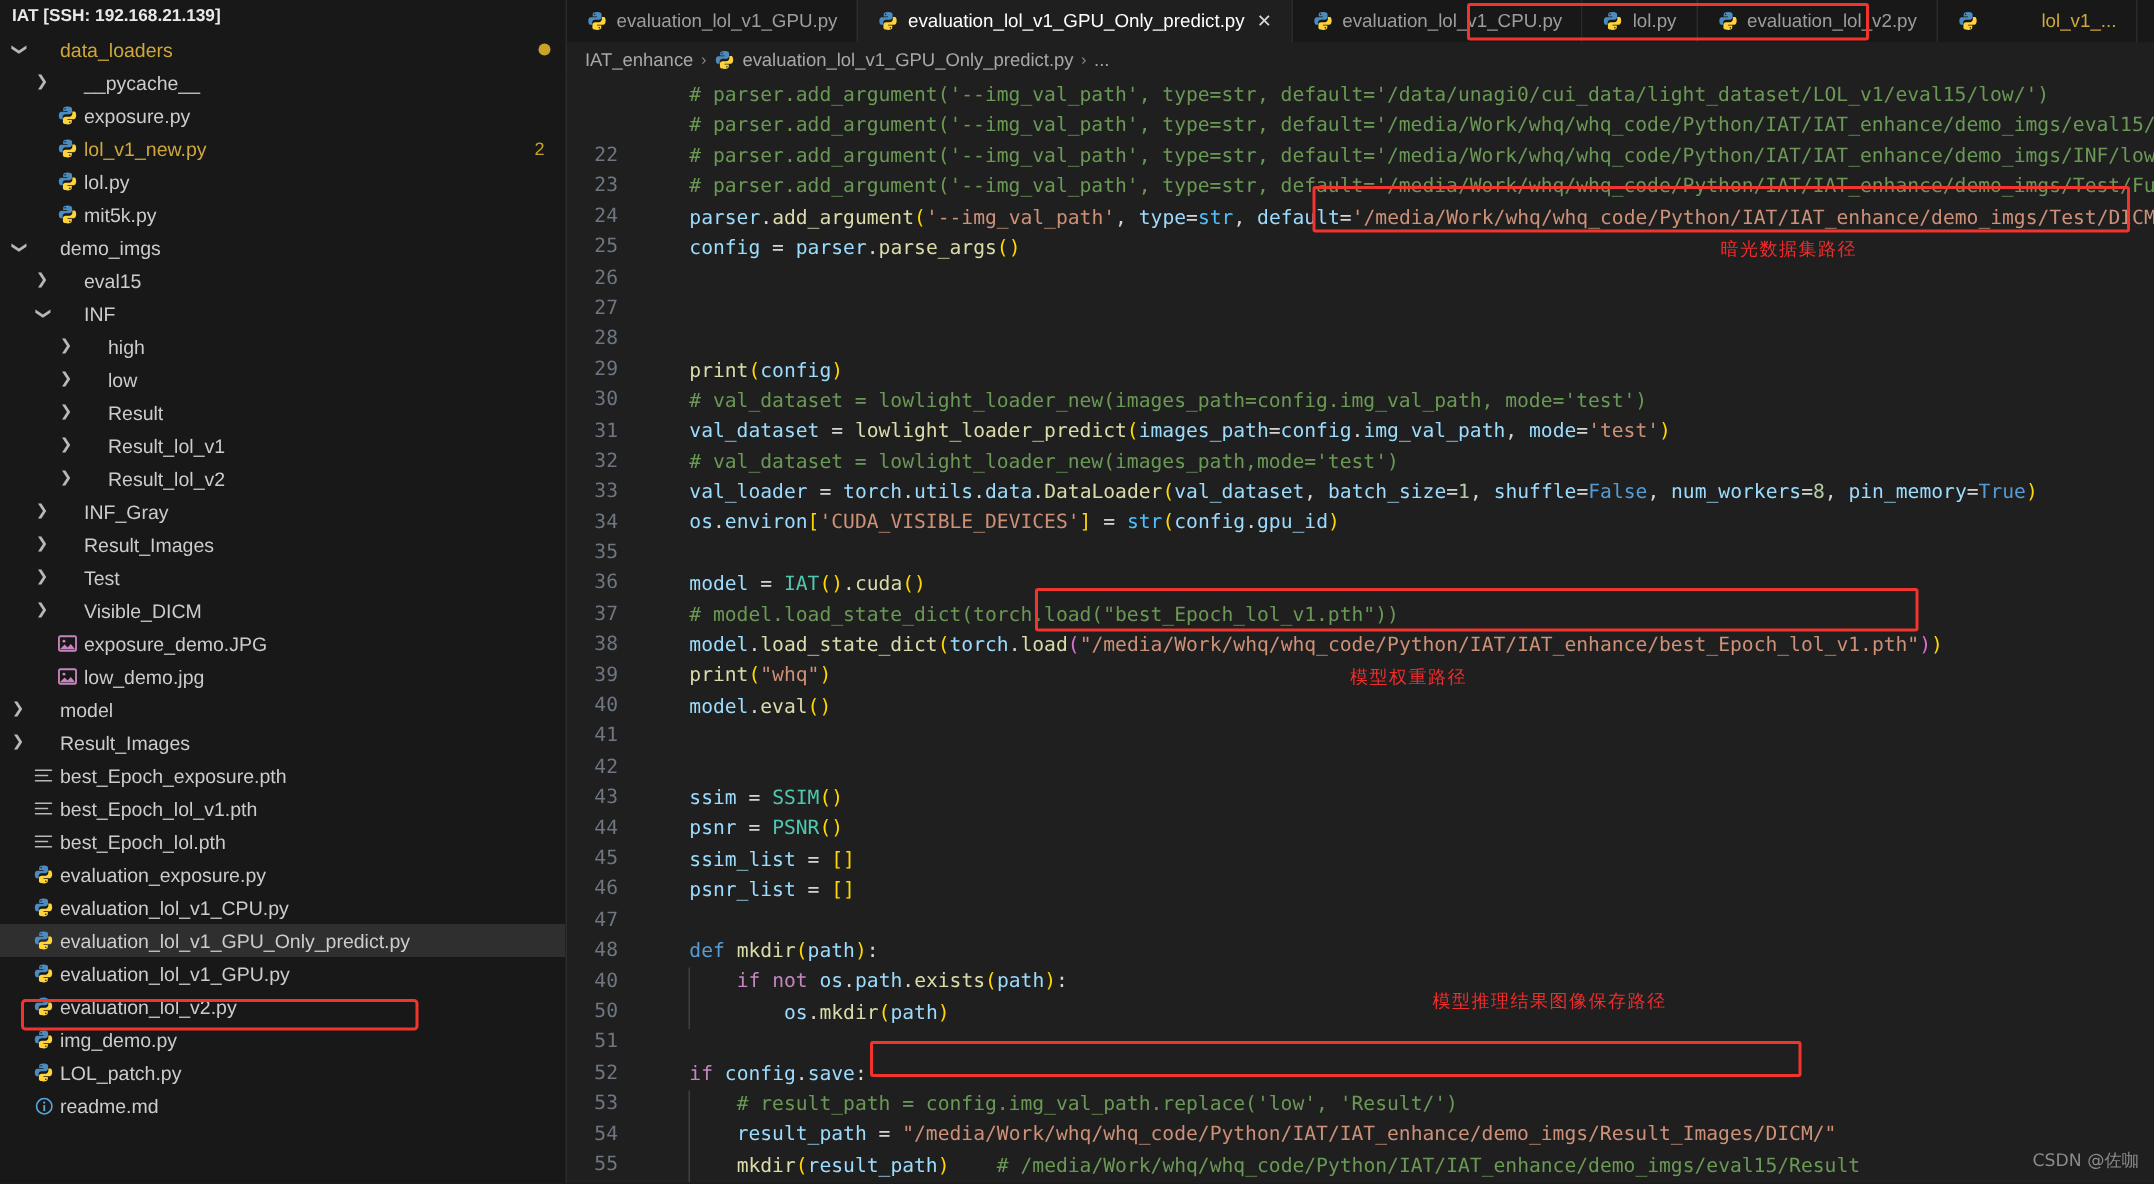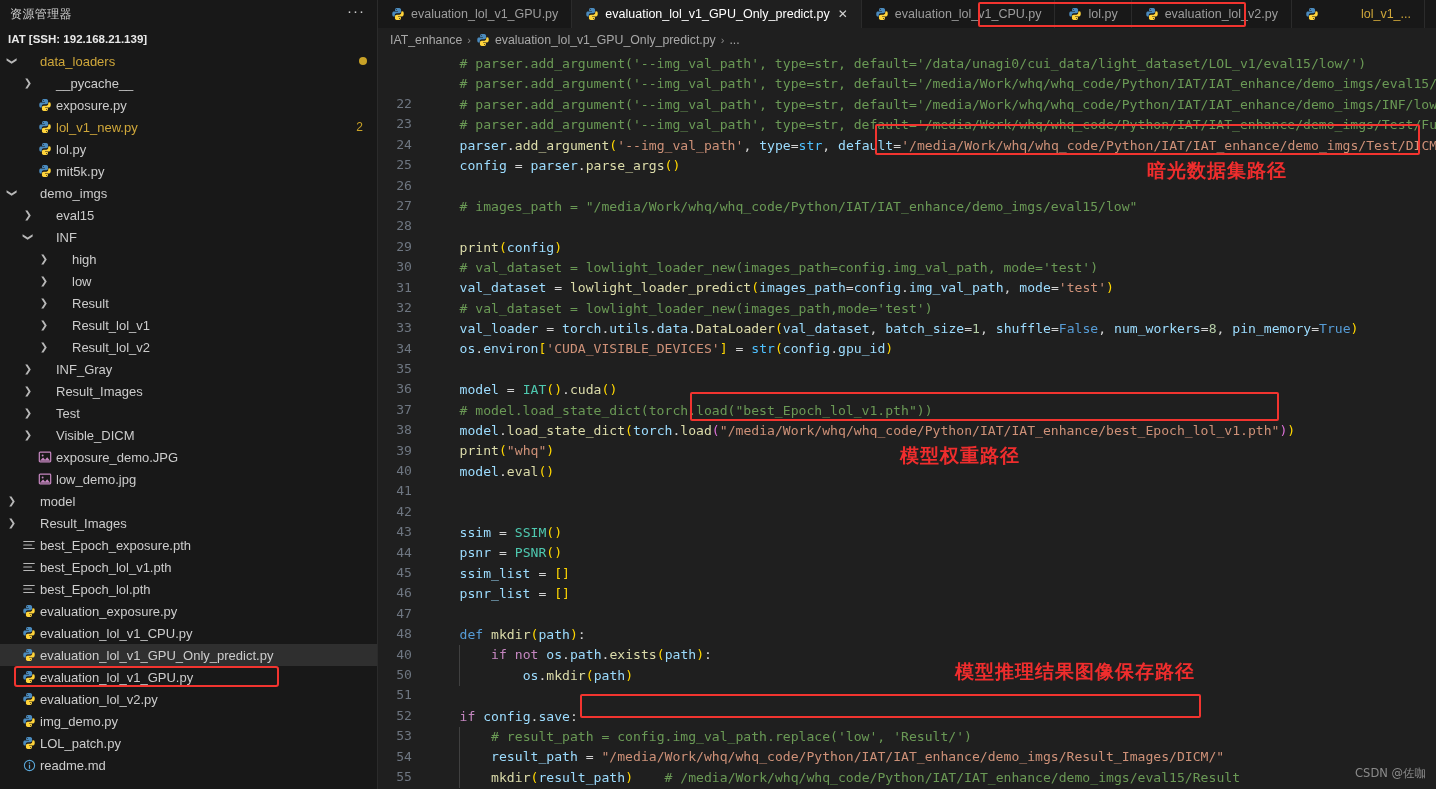--- a/index.html
+++ b/index.html
@@ -151,10 +151,6 @@
 <div id="app">
 
   <div id="sidebar">
-    <div class="sb-header">
-      <span class="ttl">资源管理器</span>
-      <span class="sb-dots">···</span>
-    </div>
     <div class="sb-root">IAT [SSH: 192.168.21.139]</div>
     <div class="tree" id="tree">
         <div class="row indent-1">

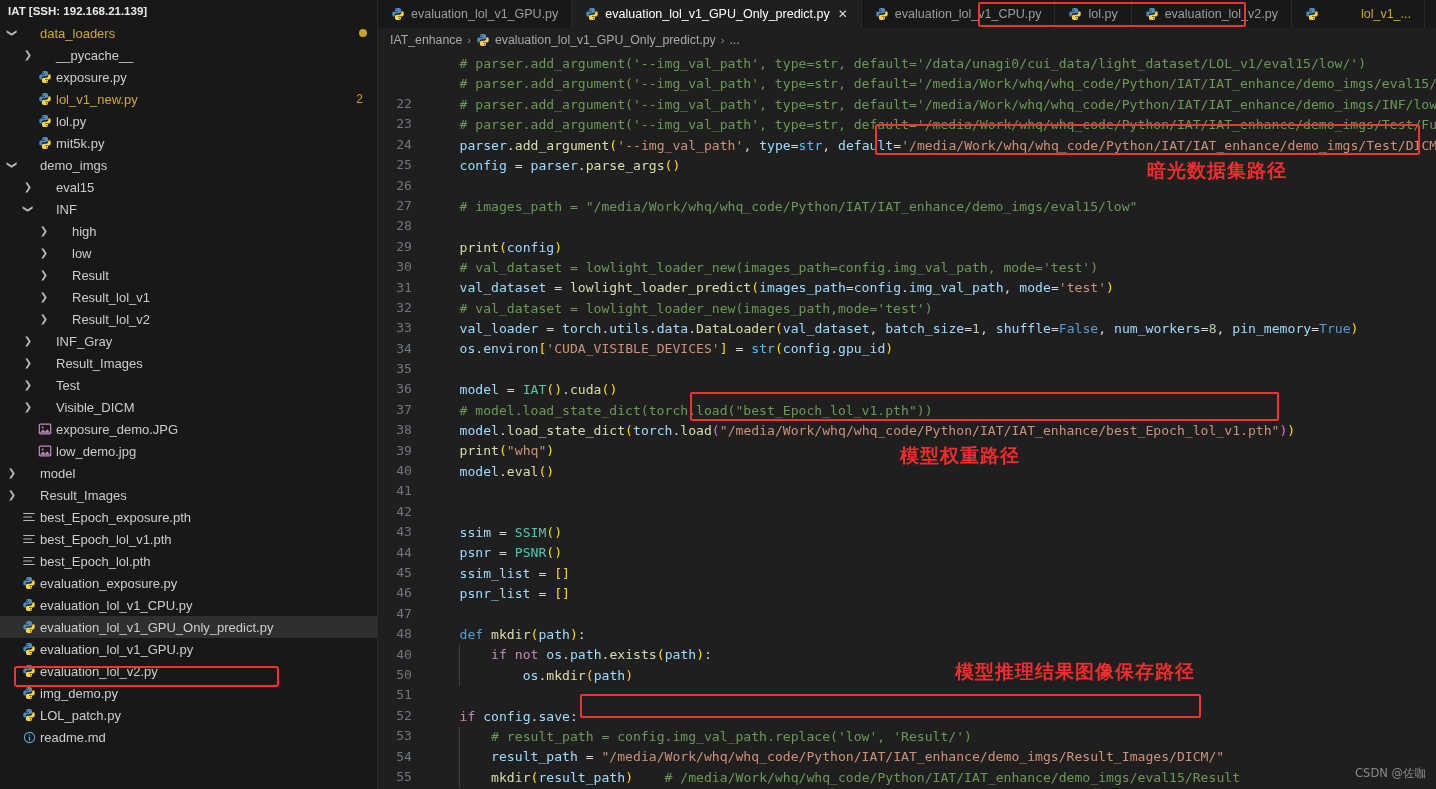--- a/index.html
+++ b/index.html
@@ -133,7 +133,7 @@
     pointer-events: none;
   }
   .anno-text {
-    position: absolute; color: #ef2d2d; font-size: 19px; font-weight: bold;
+    position: absolute; color: #ef2d2d; font-size: 12px; font-weight: normal;
     font-family: "DejaVu Sans", sans-serif; white-space: nowrap;
     pointer-events: none; letter-spacing: 1px;
   }

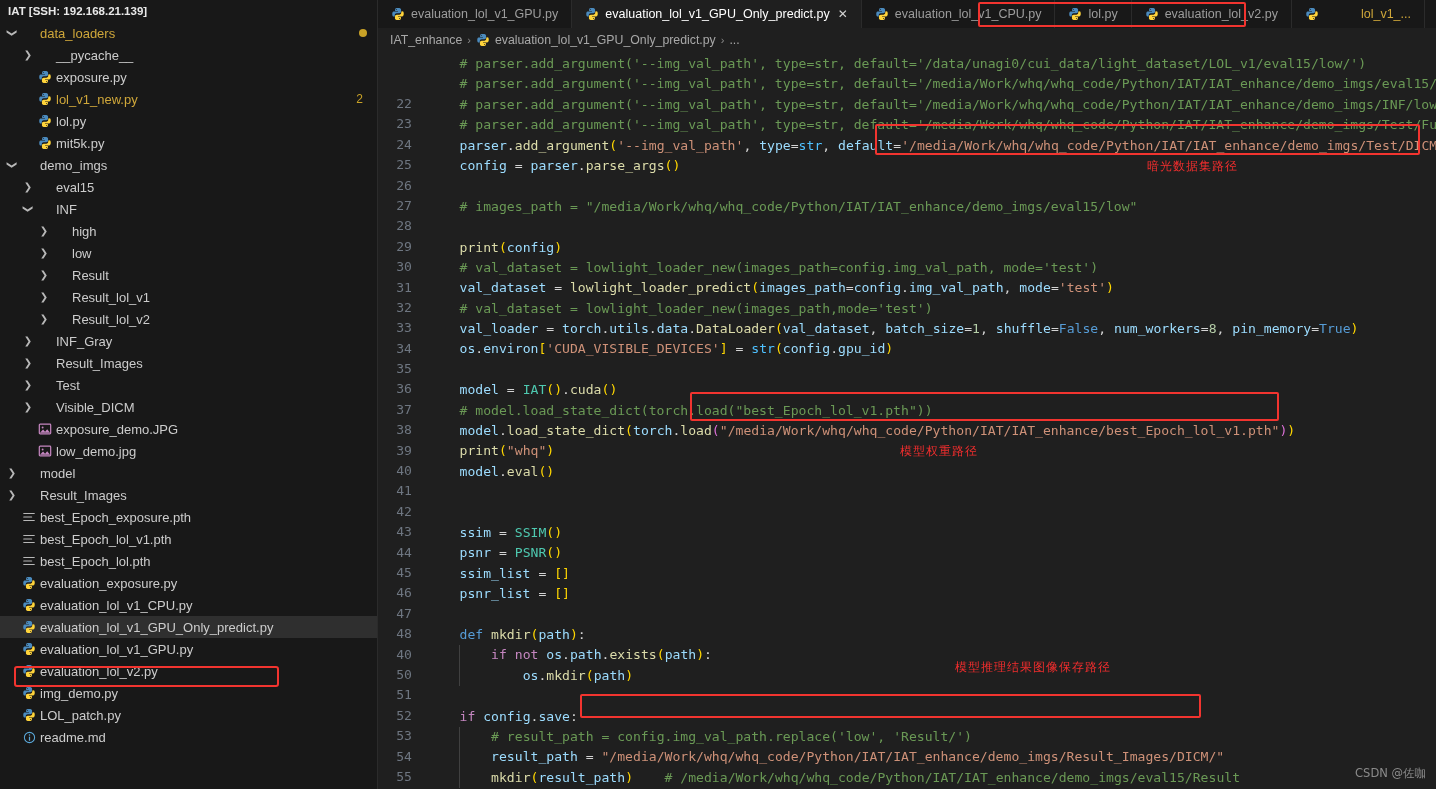--- a/index.html
+++ b/index.html
@@ -503,7 +503,7 @@
         <div class="cline"><span class="lnum">26</span><span class="ctext"><span class="c-pl">    </span><span class="c-var">parser</span><span class="c-pl">.</span><span class="c-fn">add_argument</span><span class="c-par">(</span><span class="c-str">'--img_val_path'</span><span class="c-pl">, </span><span class="c-var">type</span><span class="c-pl">=</span><span class="c-bi">str</span><span class="c-pl">, </span><span class="c-var">default</span><span class="c-pl">=</span><span class="c-str">'/media/Work/whq/whq_code/Python/IAT/IAT_enhance/demo_imgs/Test/DICM/'</span></span></div>
         <div class="cline"><span class="lnum">27</span><span class="ctext"><span class="c-pl">    </span><span class="c-var">config</span><span class="c-pl"> = </span><span class="c-var">parser</span><span class="c-pl">.</span><span class="c-fn">parse_args</span><span class="c-par">(</span><span class="c-par">)</span></span></div>
         <div class="cline"><span class="lnum">28</span><span class="ctext"></span></div>
-        <div class="cline"><span class="lnum">29</span><span class="ctext"><span class="c-pl">    </span><span class="c-com"># images_path = "/media/Work/whq/whq_code/Python/IAT/IAT_enhance/demo_imgs/eval15/low"</span></span></div>
+        <div class="cline"><span class="lnum">29</span><span class="ctext"><span class="c-pl">    </span></span></div>
         <div class="cline"><span class="lnum">30</span><span class="ctext"></span></div>
         <div class="cline"><span class="lnum">31</span><span class="ctext"><span class="c-pl">    </span><span class="c-fn">print</span><span class="c-par">(</span><span class="c-var">config</span><span class="c-par">)</span></span></div>
         <div class="cline"><span class="lnum">32</span><span class="ctext"><span class="c-pl">    </span><span class="c-com"># val_dataset = lowlight_loader_new(images_path=config.img_val_path, mode='test')</span></span></div>

